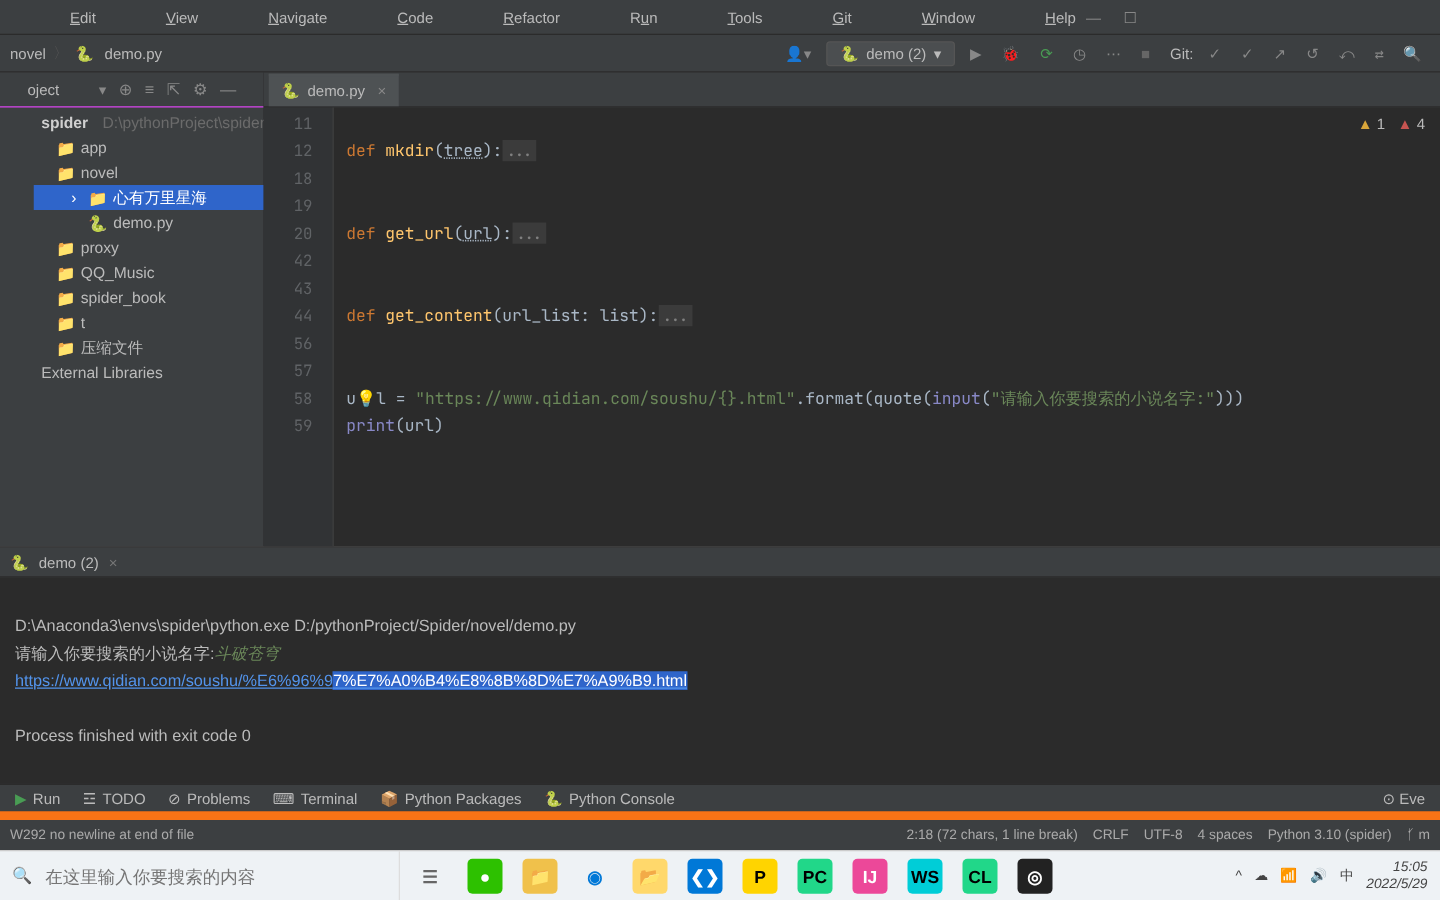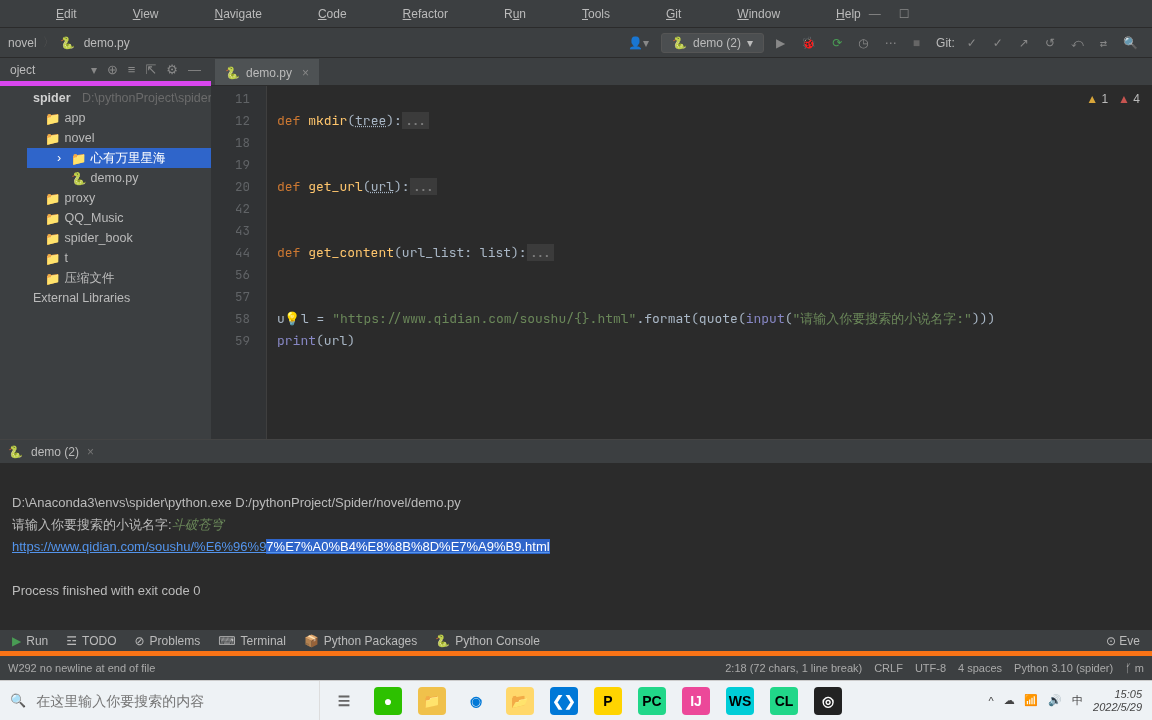--- a/index.html
+++ b/index.html
@@ -56,7 +56,7 @@
 .sidebar { width: 211px; background: #3c3f41; display: flex; flex-direction: column; }
 .sidebar-header {
   height: 28px; display: flex; align-items: center;
-  border-bottom: 5px solid #d946ef; padding: 0 10px; gap: 10px;
+  border-bottom: 1px solid #d946ef; padding: 0 22px; gap: 10px;
 }
 .sidebar-header .title { flex: 1; }
 .sidebar-header .ico { color: #888; font-size: 13px; }

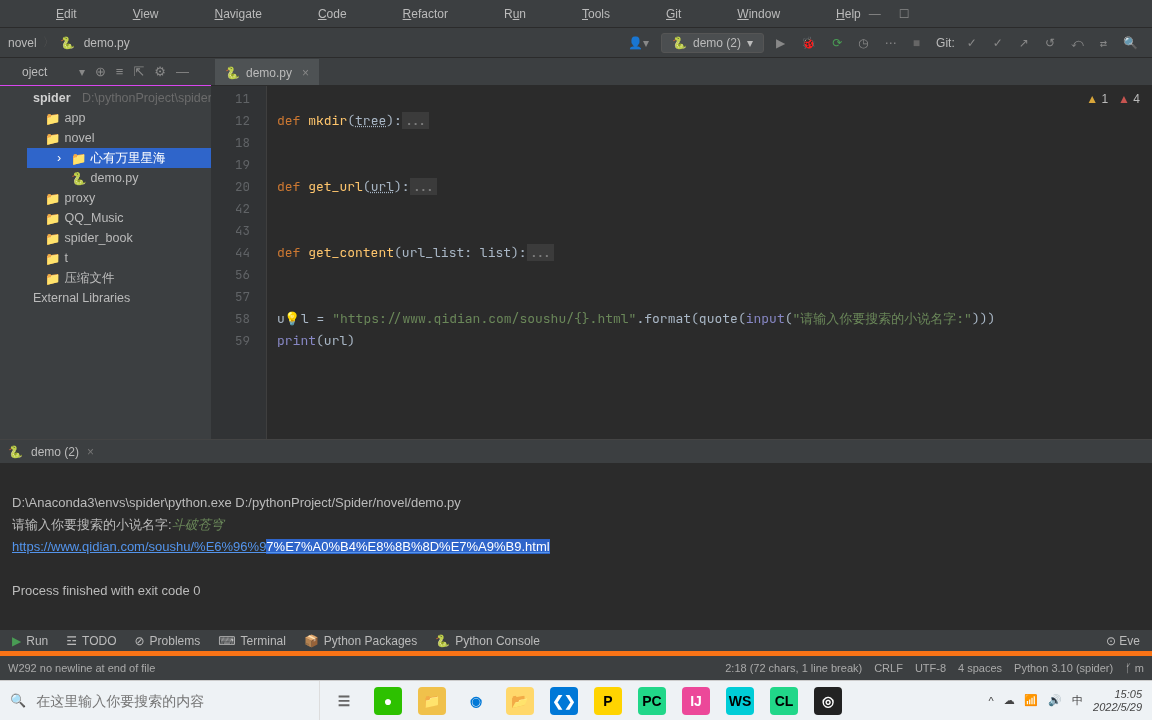--- a/index.html
+++ b/index.html
@@ -129,7 +129,7 @@
 
 .statusbar {
   height: 20px; background: #3c3f41; display: flex; align-items: center;
-  font-size: 11px; padding: 12px 8px; border-top: 5px solid #f97316; gap: 12px;
+  font-size: 11px; padding: 12px 8px; border-top: 7px solid #f97316; gap: 12px;
 }
 .statusbar .left { flex: 1; color: #aaa; }
 .statusbar .seg { color: #aaa; }

